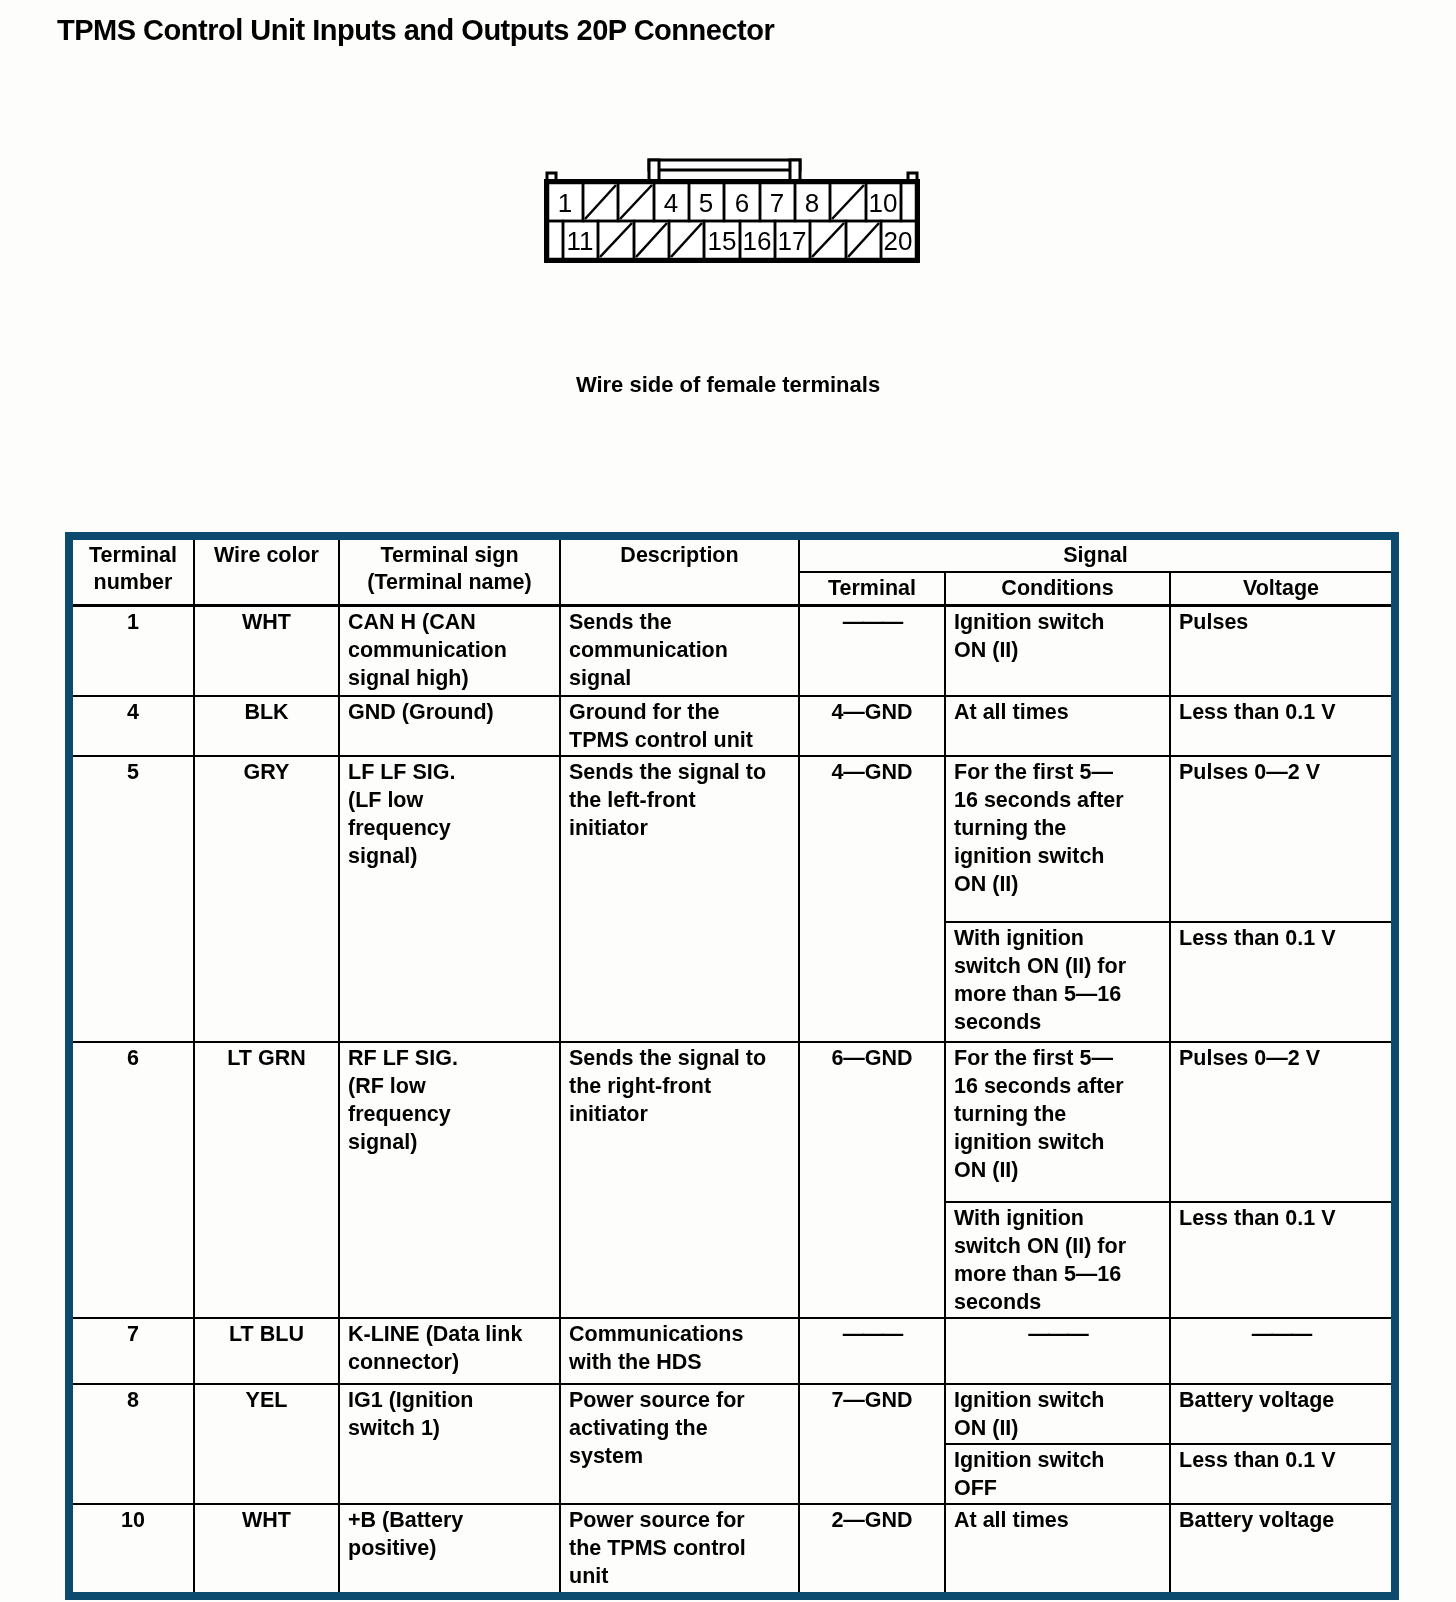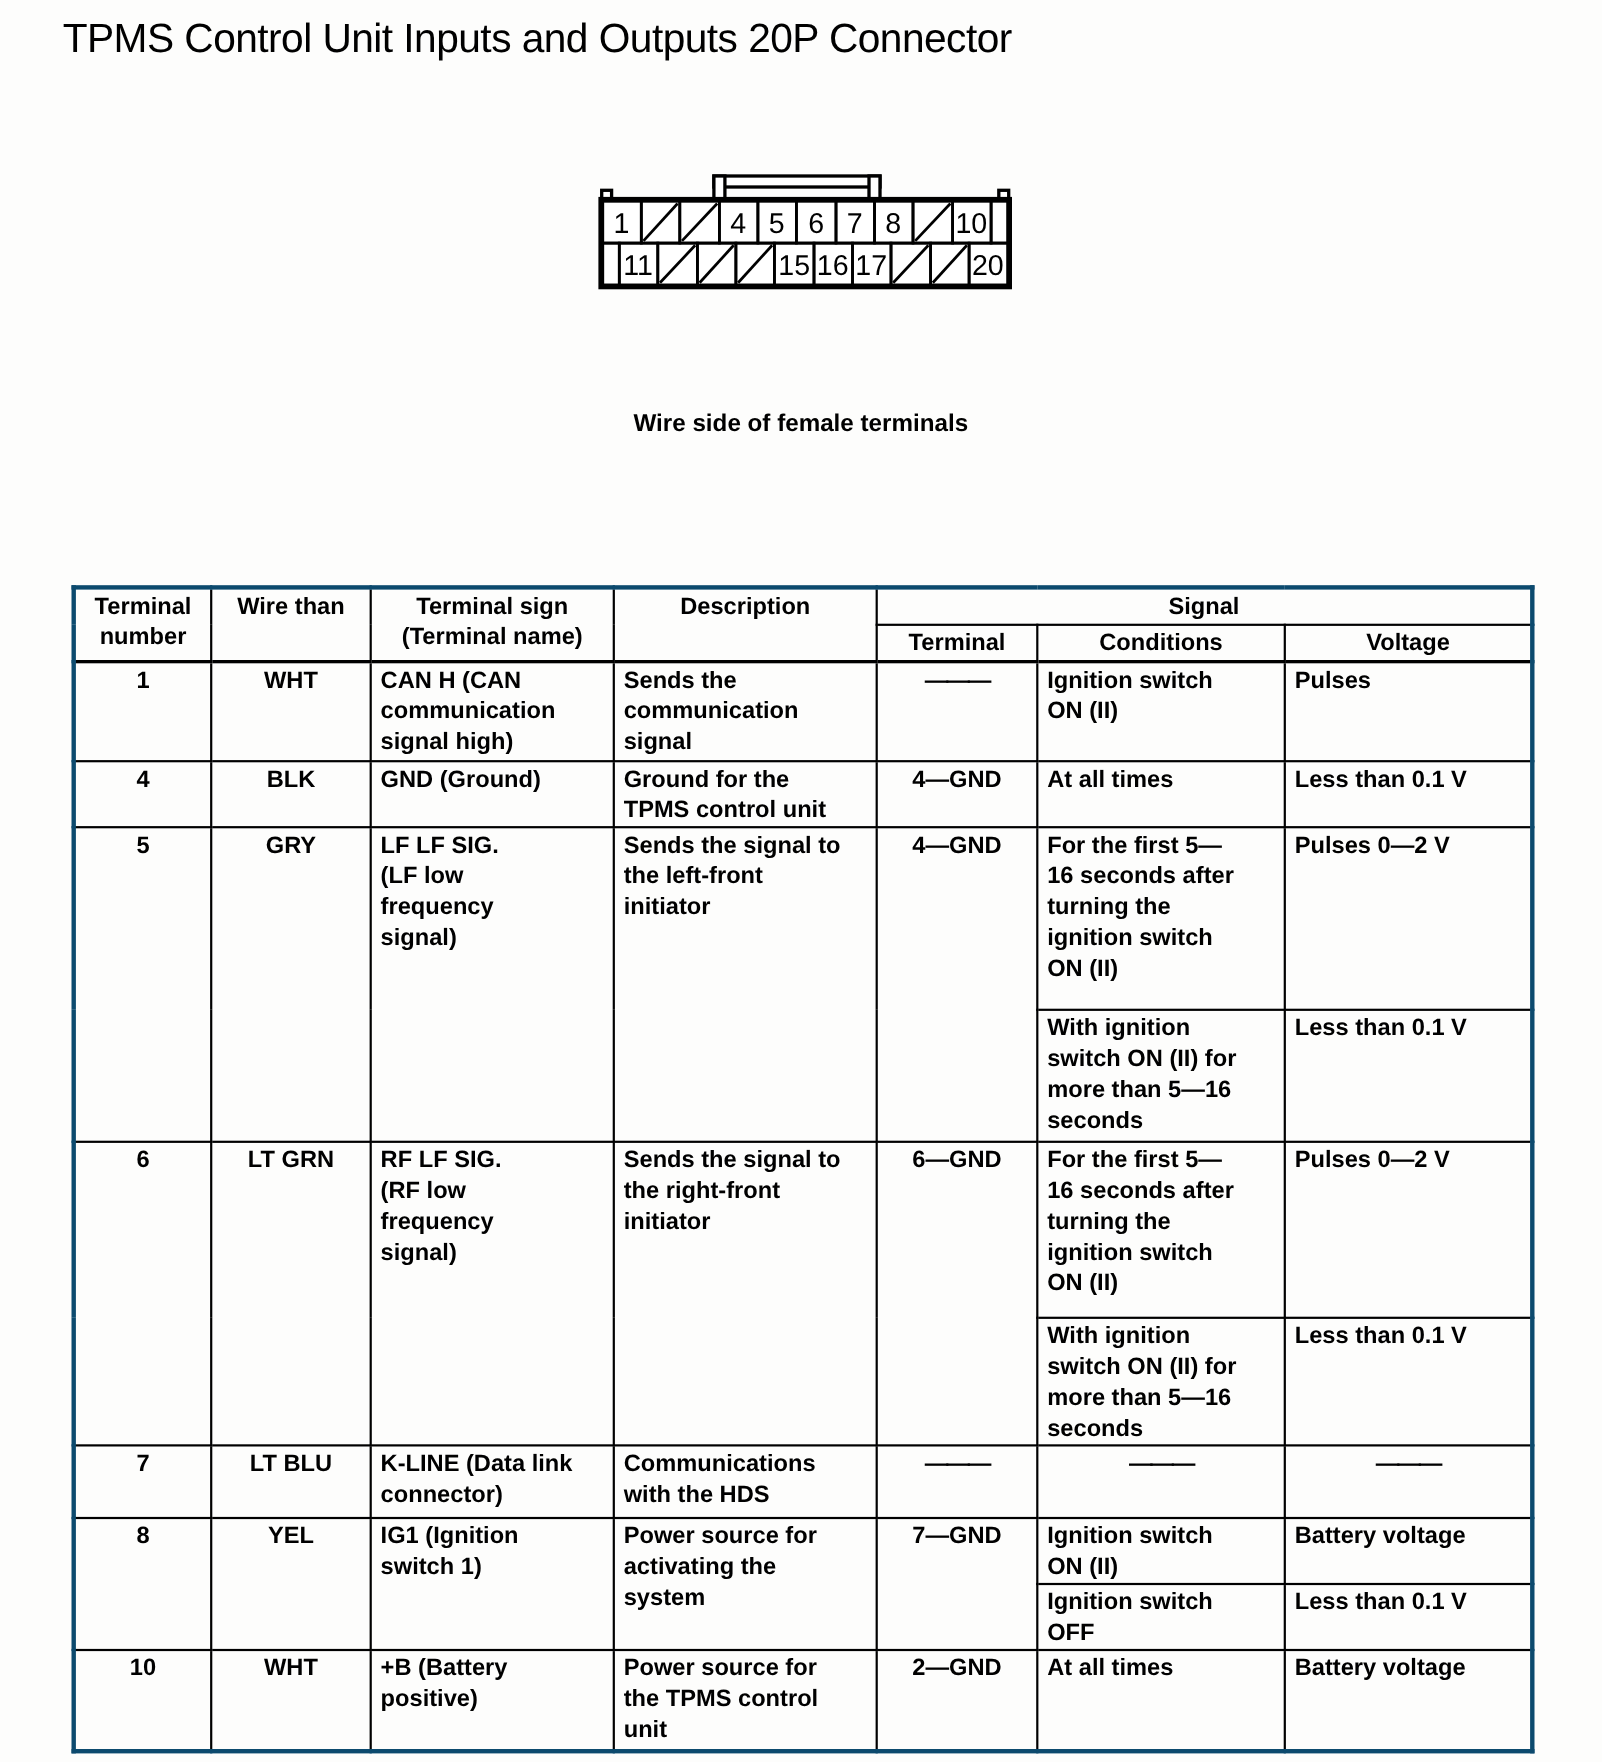--- a/index.html
+++ b/index.html
@@ -11,7 +11,7 @@
   }
   .page-title{
     position:absolute;left:57px;top:14px;
-    font-size:37px;font-weight:normal;letter-spacing:-0.5px;
+    font-size:29px;font-weight:bold;letter-spacing:-0.5px;
     margin:0;
   }
   .connector-wrap{

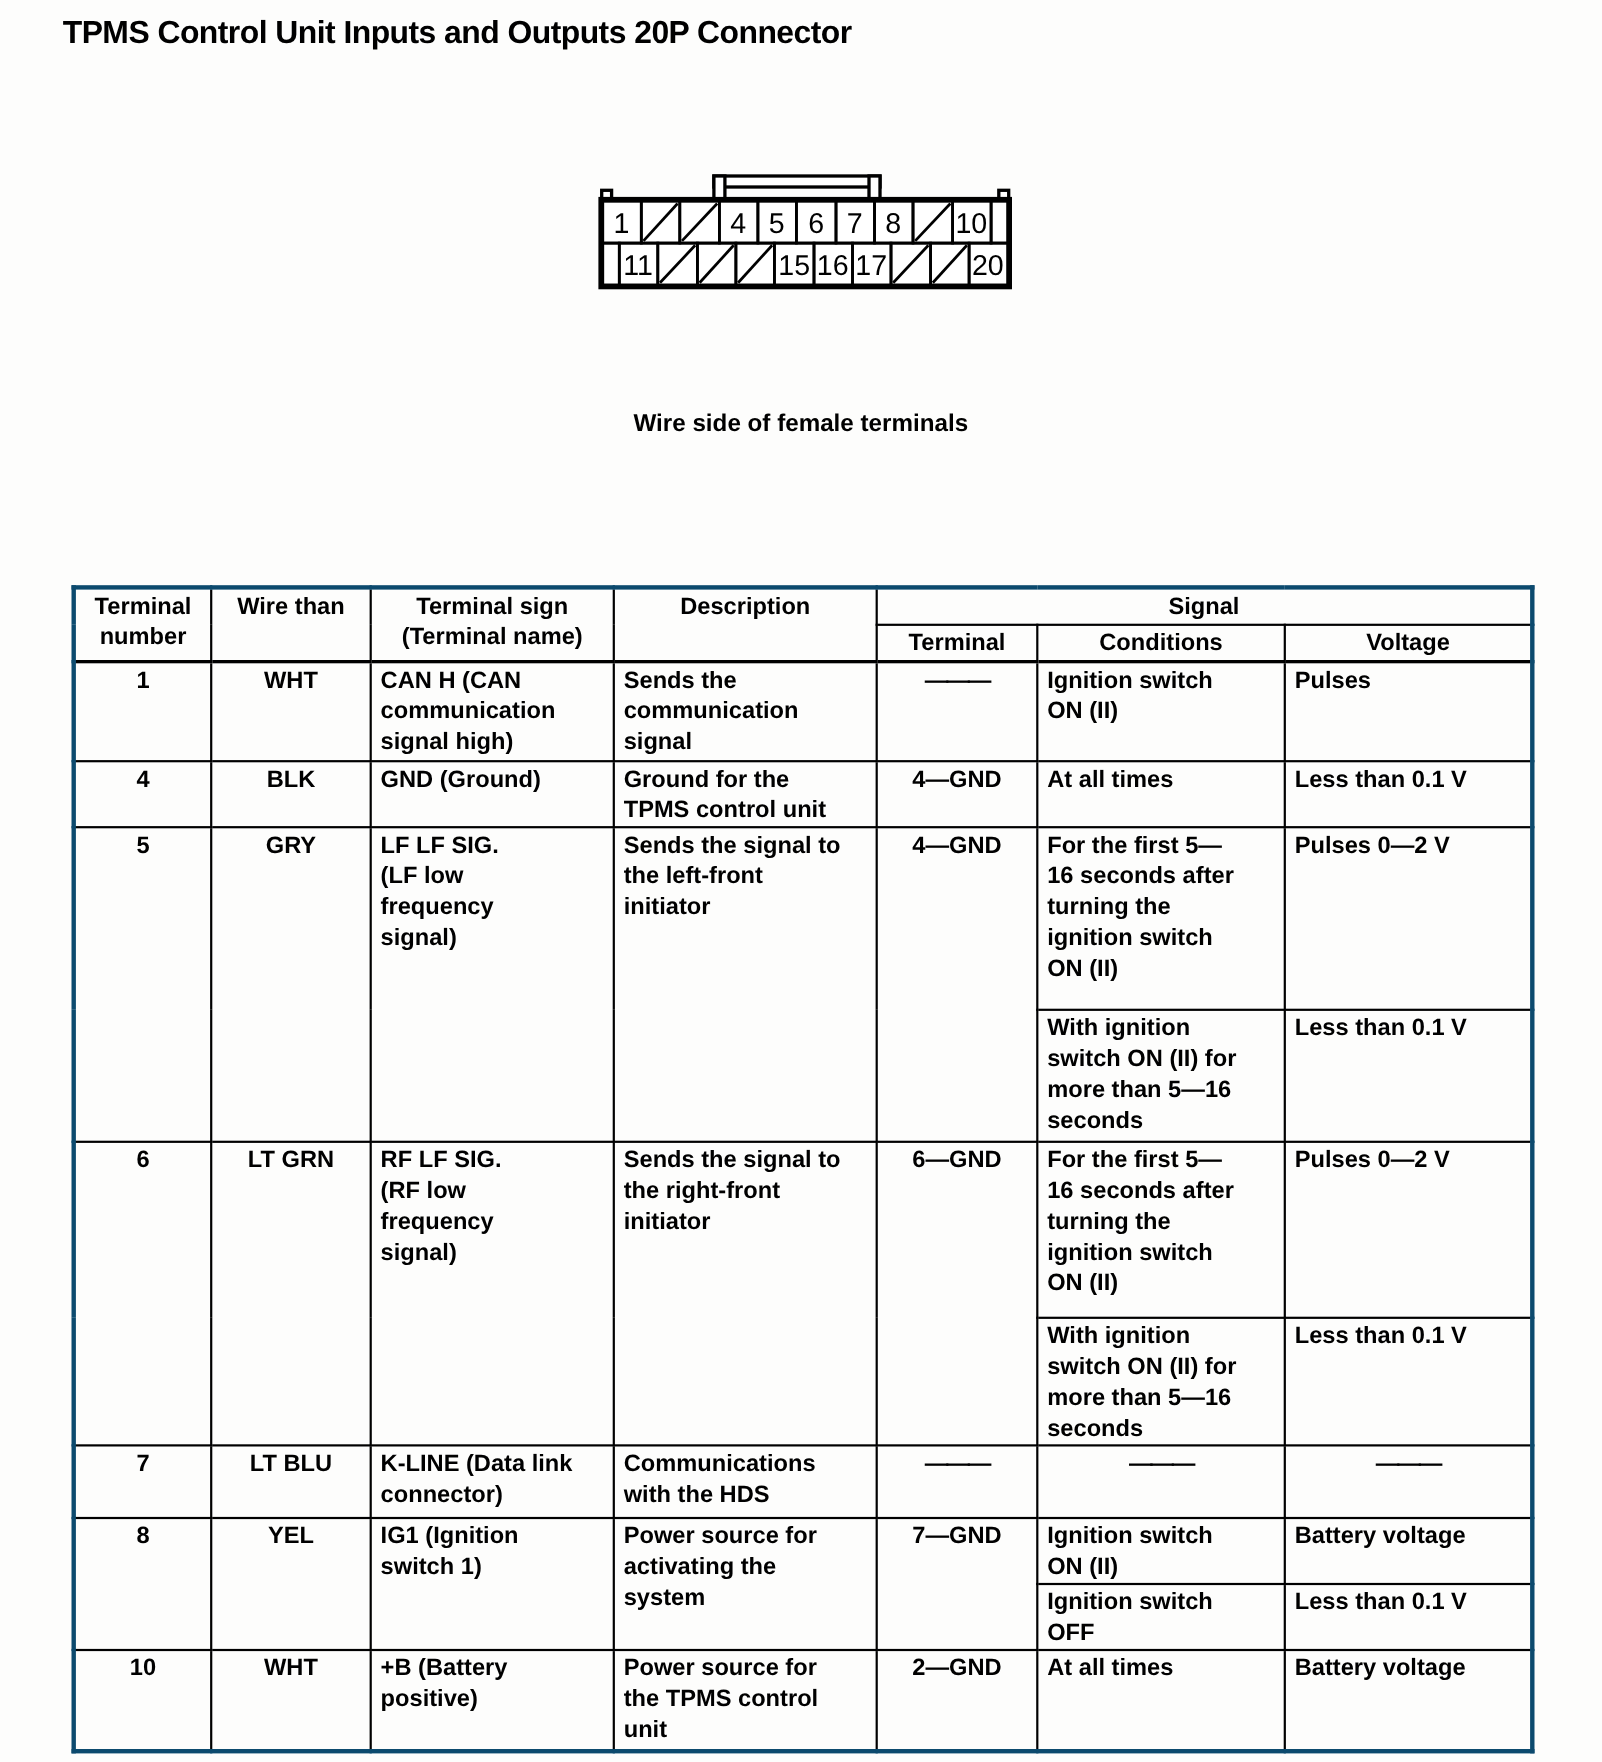--- a/index.html
+++ b/index.html
@@ -24,7 +24,7 @@
   table.io-table{
     position:absolute;left:65px;top:532px;width:1326px;
     border-collapse:collapse;table-layout:fixed;
-    border:4px solid #0c4a6e;
+    border:8px solid #0c4a6e;
   }
   .io-table th,.io-table td{
     border:2px solid #000;

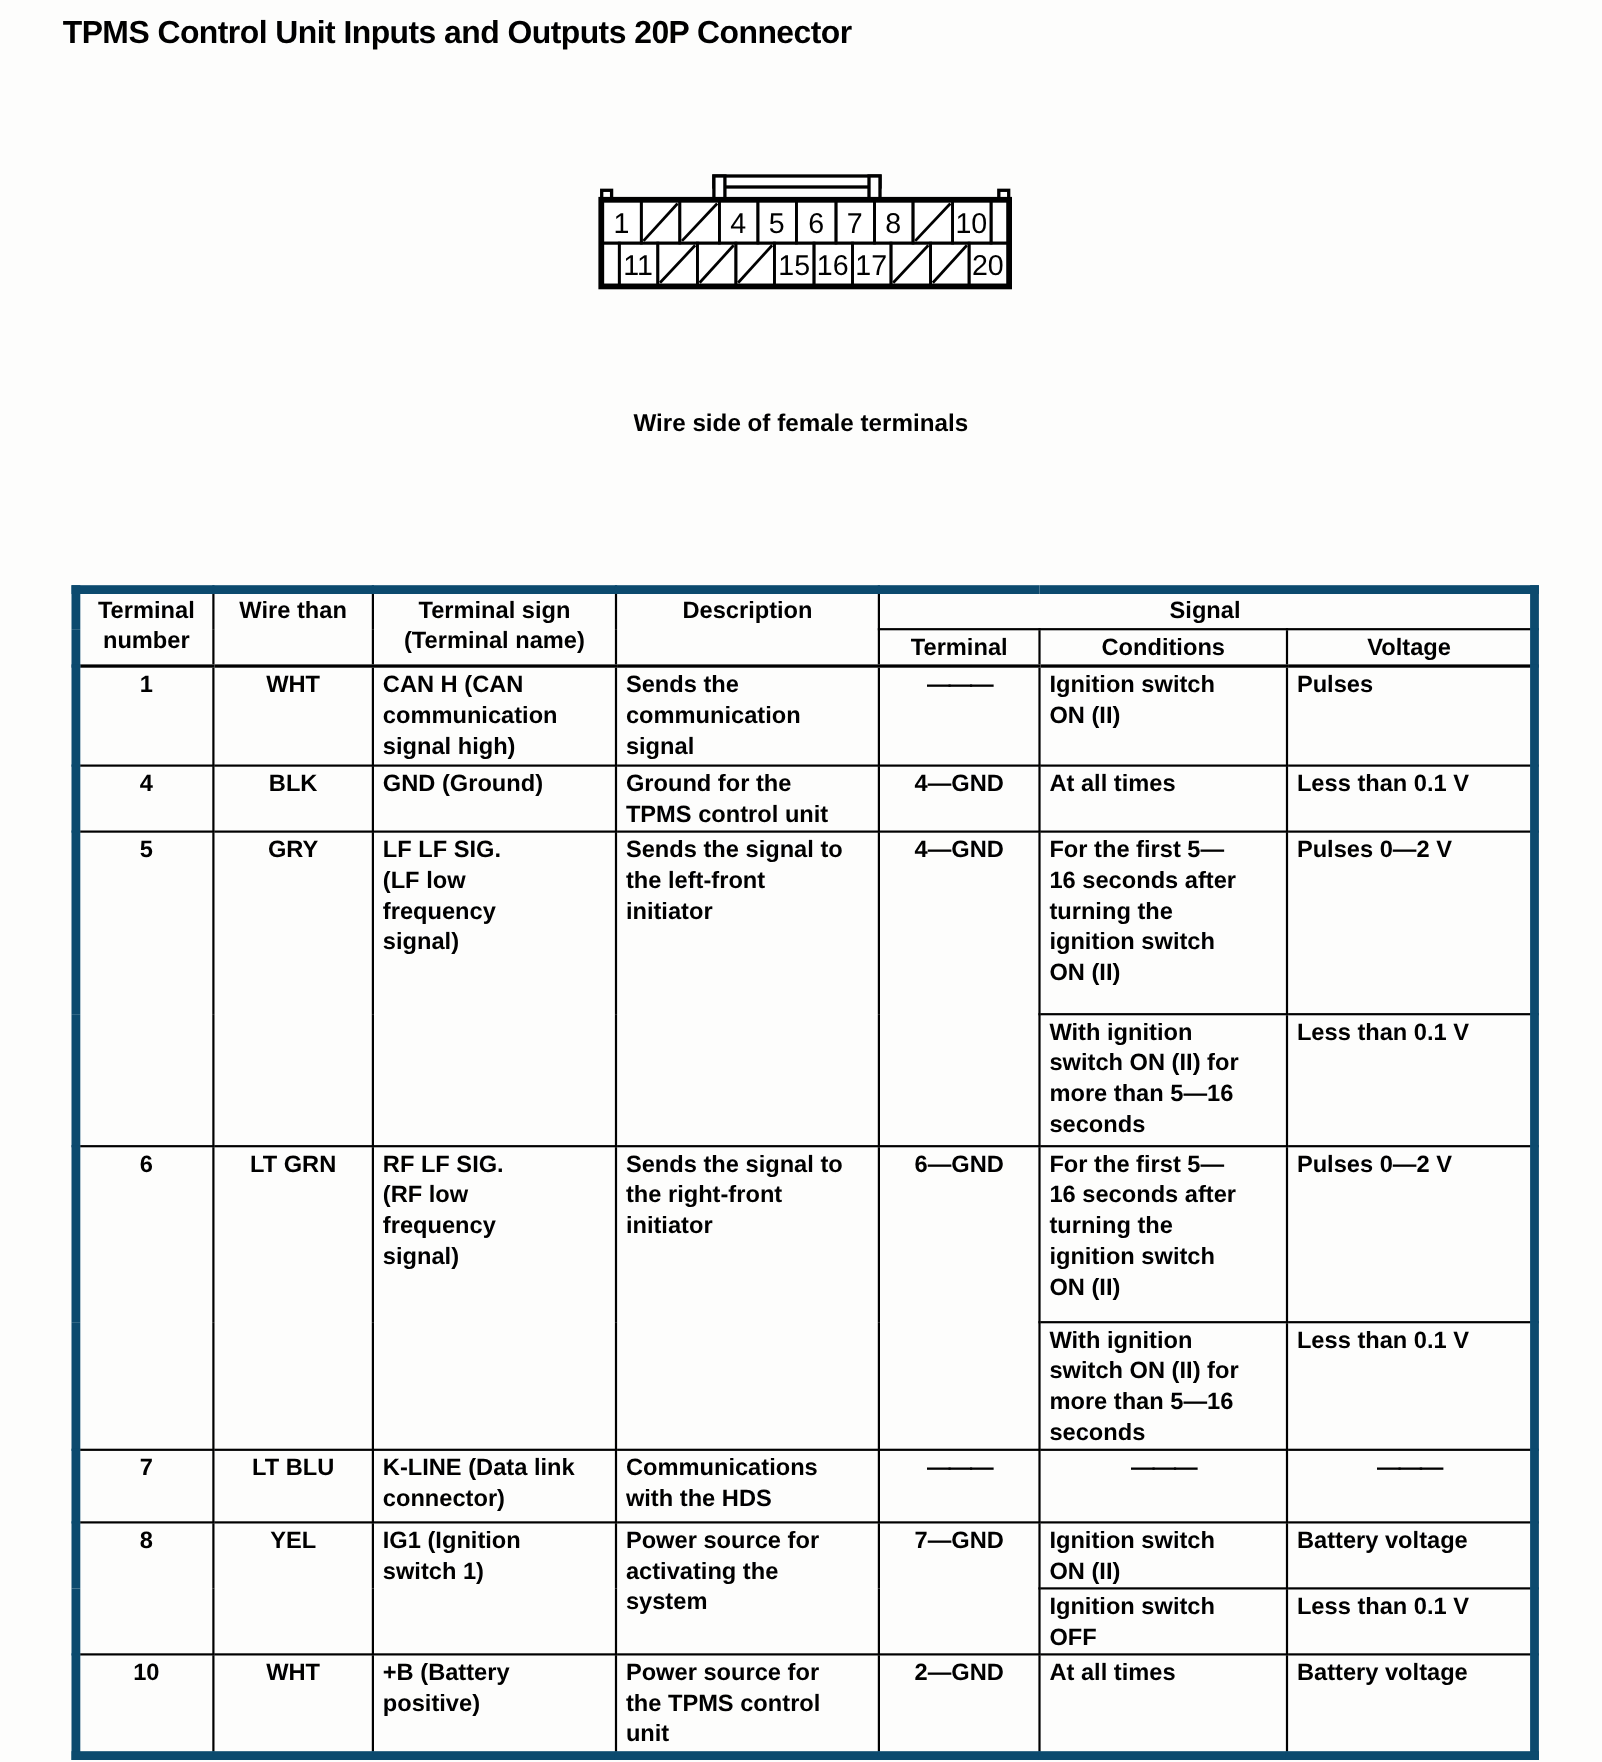--- a/index.html
+++ b/index.html
@@ -133,7 +133,7 @@
   <thead>
     <tr style="height:30px">
       <th rowspan="2">Terminal number</th>
-      <th rowspan="2">Wire than</th>
+      <th rowspan="2">Wire color</th>
       <th rowspan="2">Terminal sign (Terminal name)</th>
       <th rowspan="2">Description</th>
       <th colspan="3" class="span-head">Signal</th>

